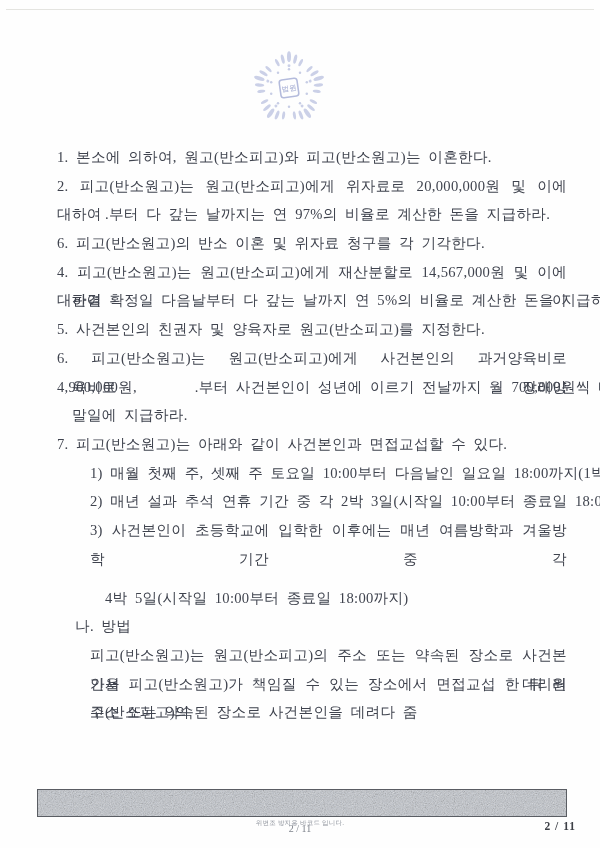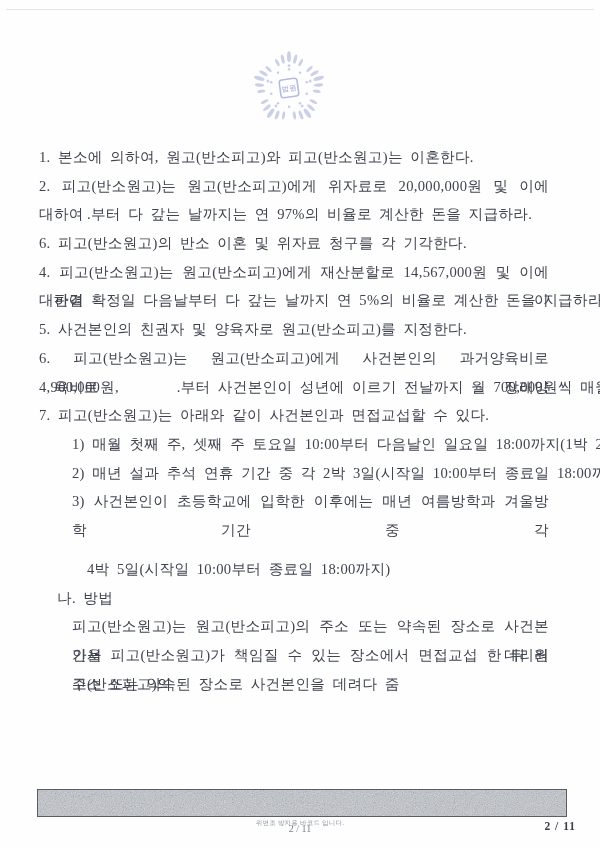--- a/index.html
+++ b/index.html
@@ -20,7 +20,7 @@
     opacity:.92;
   }
   .body-text{
-    position:absolute;left:39px;top:143px;width:510px;
+    position:absolute;left:57px;top:143px;width:510px;
     font-size:14.6px;
     letter-spacing:.3px;
     word-spacing:3.5px;

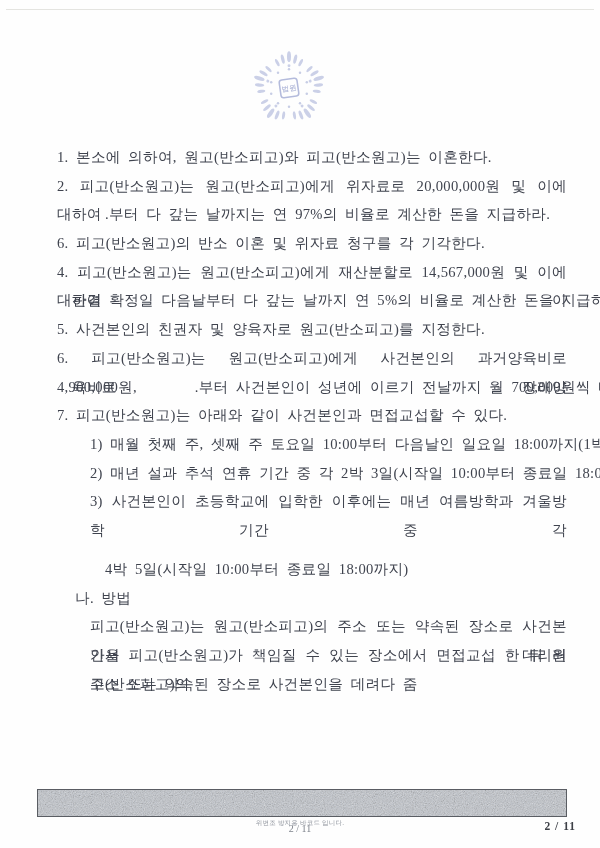--- a/index.html
+++ b/index.html
@@ -122,6 +122,7 @@
     <div class="line L0">5. 사건본인의 친권자 및 양육자로 원고(반소피고)를 지정한다.</div>
     <div class="line L0 full">6. 피고(반소원고)는 원고(반소피고)에게 사건본인의 과거양육비로 4,900,000원, 장래양</div>
     <div class="line L1"><span>육비로</span><span class="gap-redacted"></span><span>.부터 사건본인이 성년에 이르기 전날까지 월 700,000원씩 매월</span></div>
+    <div class="line L1">말일에 지급하라.</div>
     <div class="line L0">7. 피고(반소원고)는 아래와 같이 사건본인과 면접교섭할 수 있다.</div>
     <div class="line Lb">1) 매월 첫째 주, 셋째 주 토요일 10:00부터 다음날인 일요일 18:00까지(1박 2일)</div>
     <div class="line Lb">2) 매년 설과 추석 연휴 기간 중 각 2박 3일(시작일 10:00부터 종료일 18:00까지)</div>

